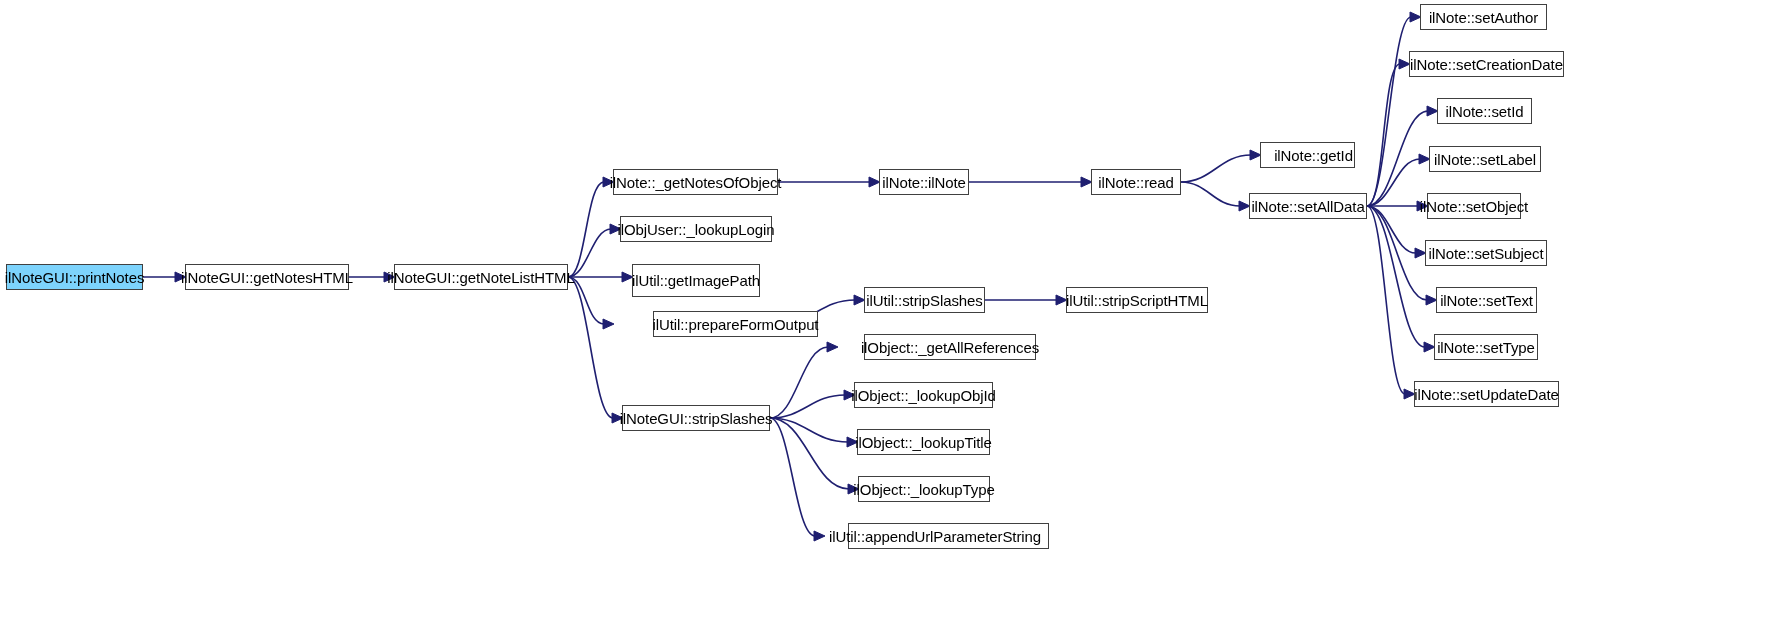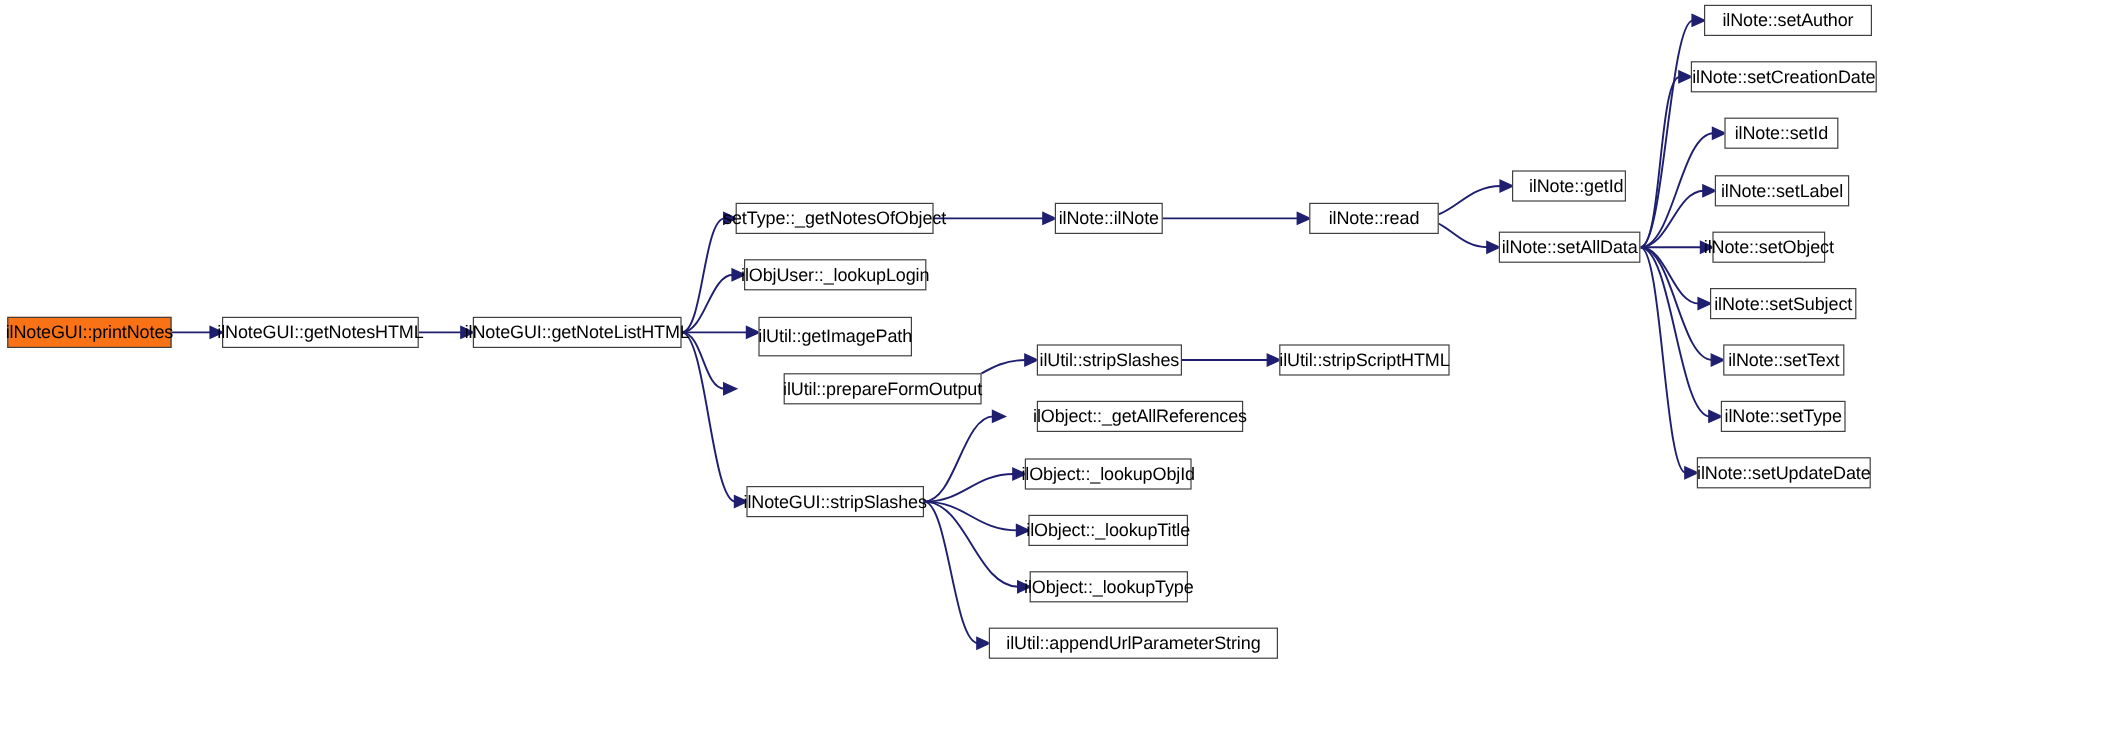--- a/index.html
+++ b/index.html
@@ -220,7 +220,7 @@
       <div class="node" style="left: 1249px; top: 193px; width: 118px; height: 26px;">
         <span class="node-label">ilNote::setAllData</span>
       </div>
-      <div class="node" style="left: 1420px; top: 4px; width: 140px; height: 26px;">
+      <div class="node" style="left: 1420px; top: 4px; width: 127px; height: 26px;">
         <span class="node-label">ilNote::setAuthor</span>
       </div>
       <div class="node" style="left: 1409px; top: 51px; width: 155px; height: 26px;">

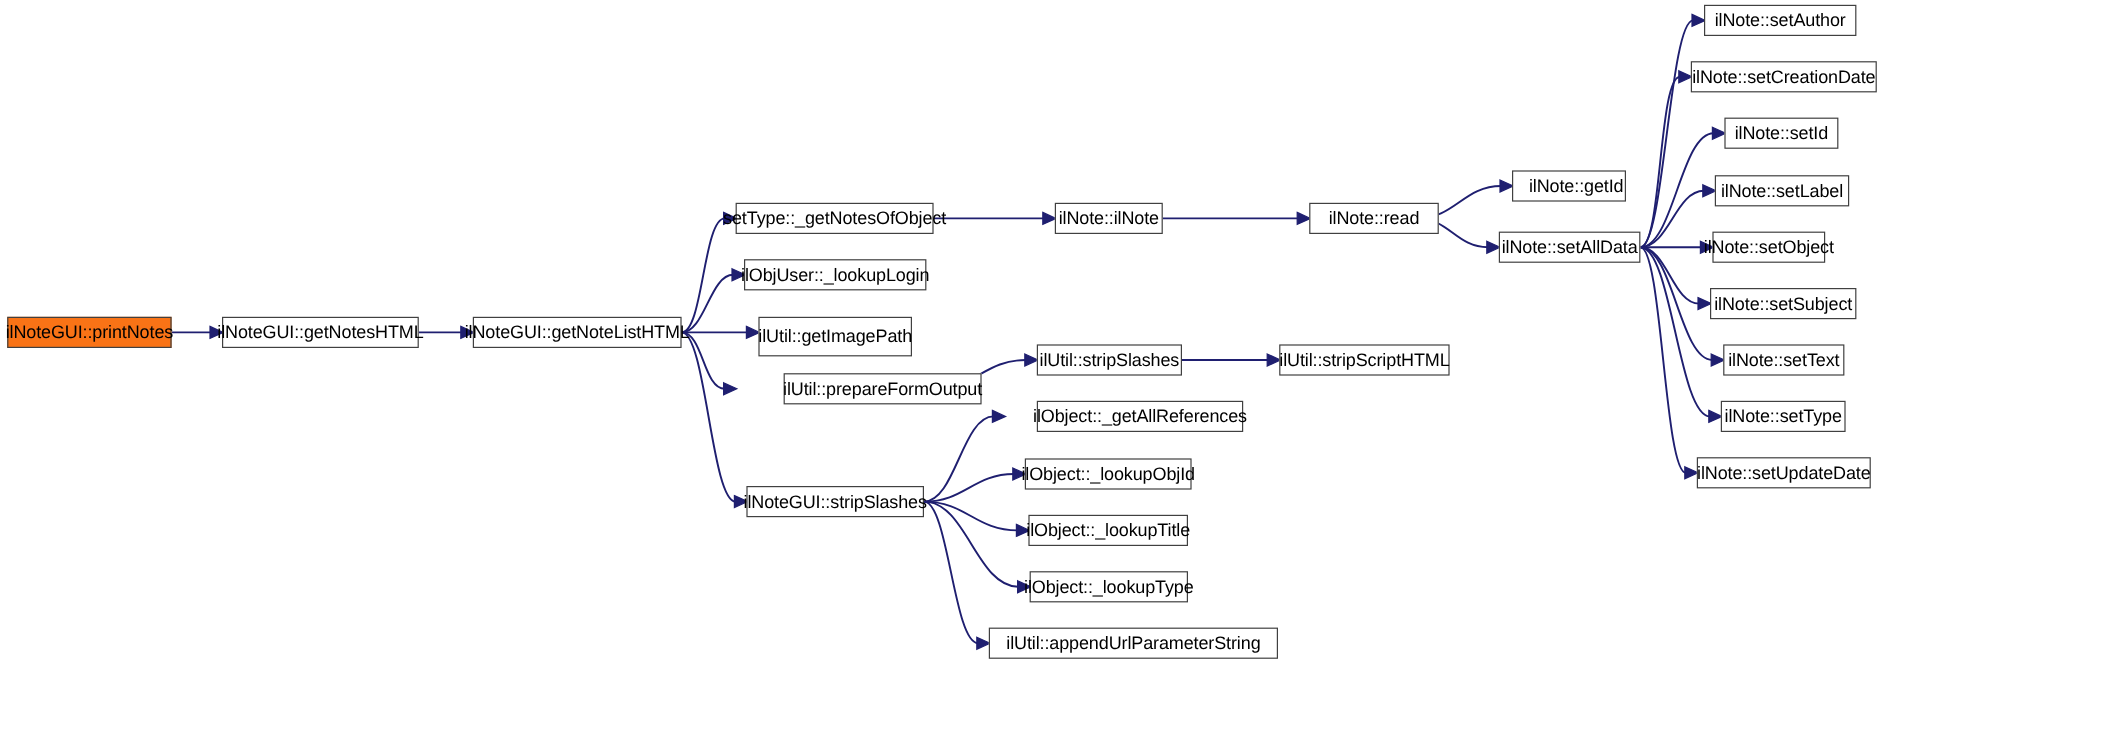--- a/index.html
+++ b/index.html
@@ -173,7 +173,7 @@
         <span class="node-label">ilNoteGUI::getNoteListHTML</span>
       </div>
       <div class="node" style="left: 613px; top: 169px; width: 165px; height: 26px;">
-        <span class="node-label">setType::_getNotesOfObject</span>
+        <span class="node-label">ilNote::_getNotesOfObject</span>
       </div>
       <div class="node" style="left: 620px; top: 216px; width: 152px; height: 26px;">
         <span class="node-label">ilObjUser::_lookupLogin</span>

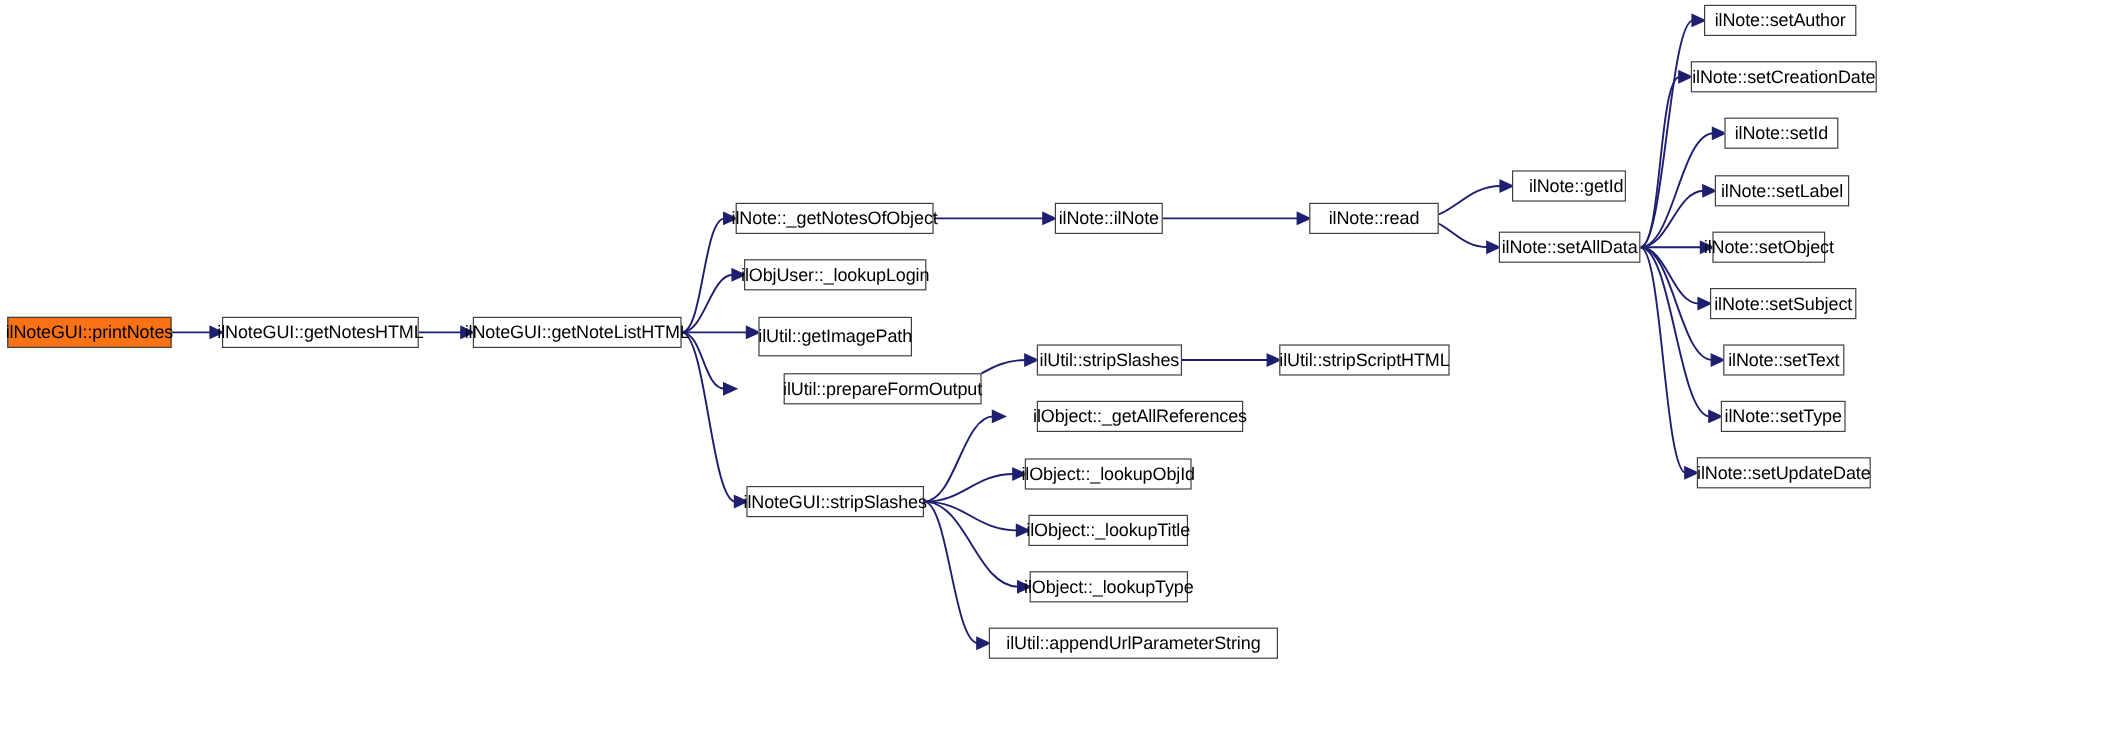--- a/index.html
+++ b/index.html
@@ -208,7 +208,7 @@
       <div class="node" style="left: 824px; top: 523px; width: 241px; height: 26px;">
         <span class="node-label">ilUtil::appendUrlParameterString</span>
       </div>
-      <div class="node" style="left: 1091px; top: 169px; width: 108px; height: 26px;">
+      <div class="node" style="left: 1091px; top: 169px; width: 90px; height: 26px;">
         <span class="node-label">ilNote::read</span>
       </div>
       <div class="node" style="left: 1066px; top: 287px; width: 142px; height: 26px; text-align: center;">

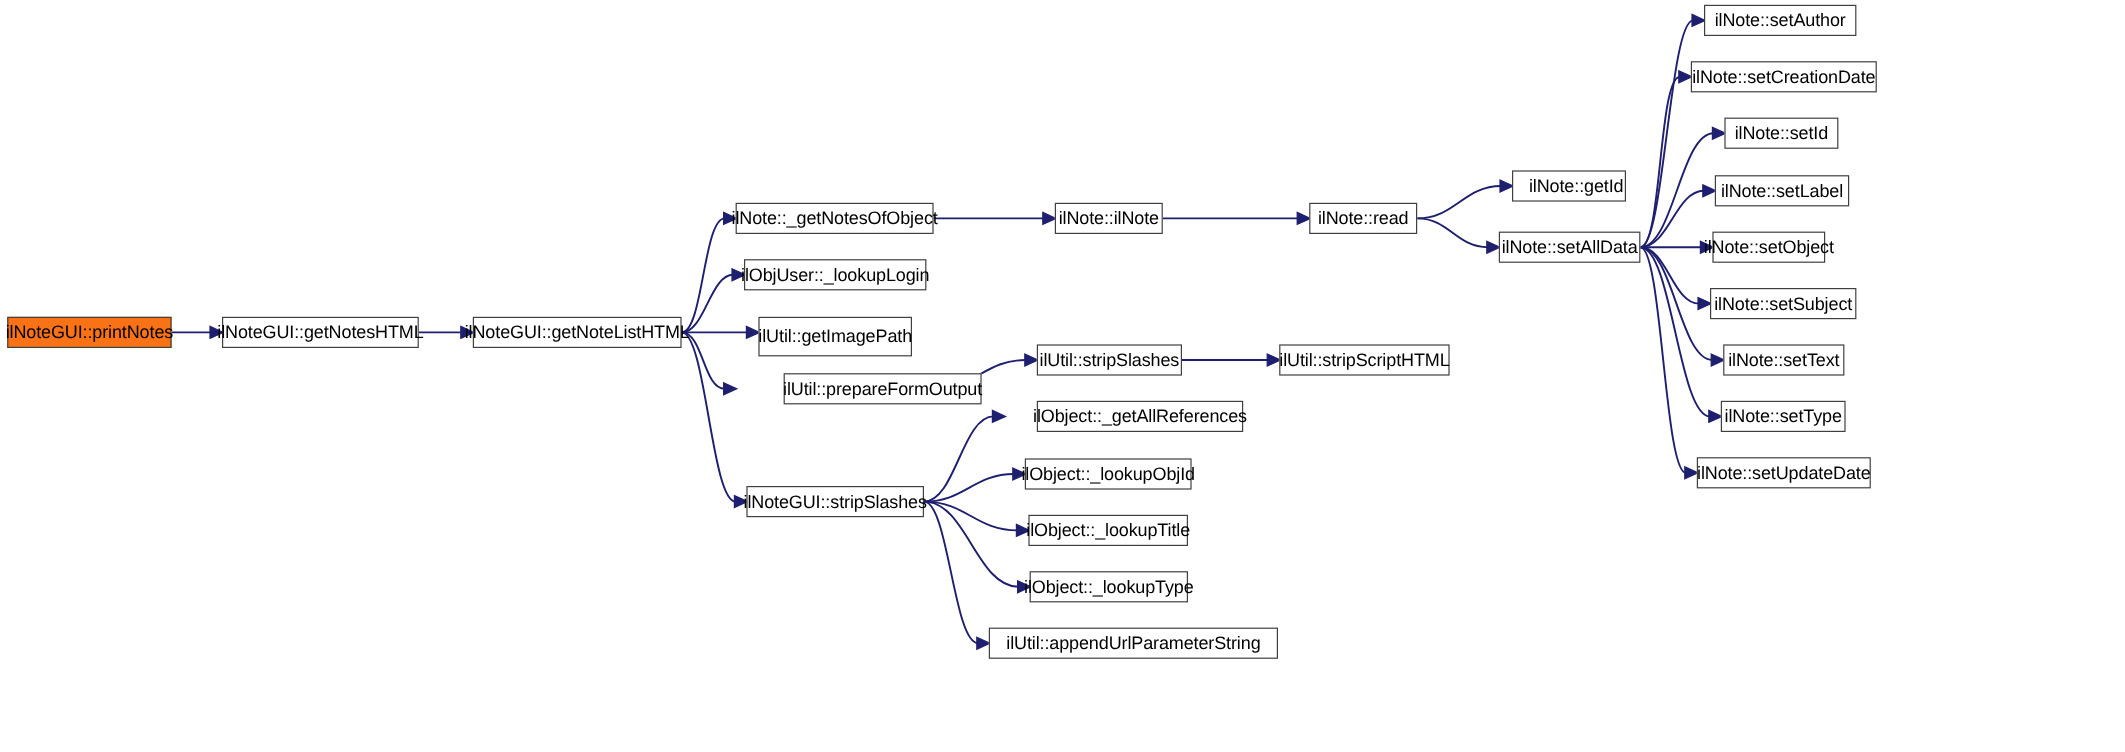--- a/index.html
+++ b/index.html
@@ -40,7 +40,7 @@
     z-index: 2;
   }
   .node.root {
-    background: #f97316;
+    background: #7dd3fc;
     border-color: #404040;
   }
   .node-label {

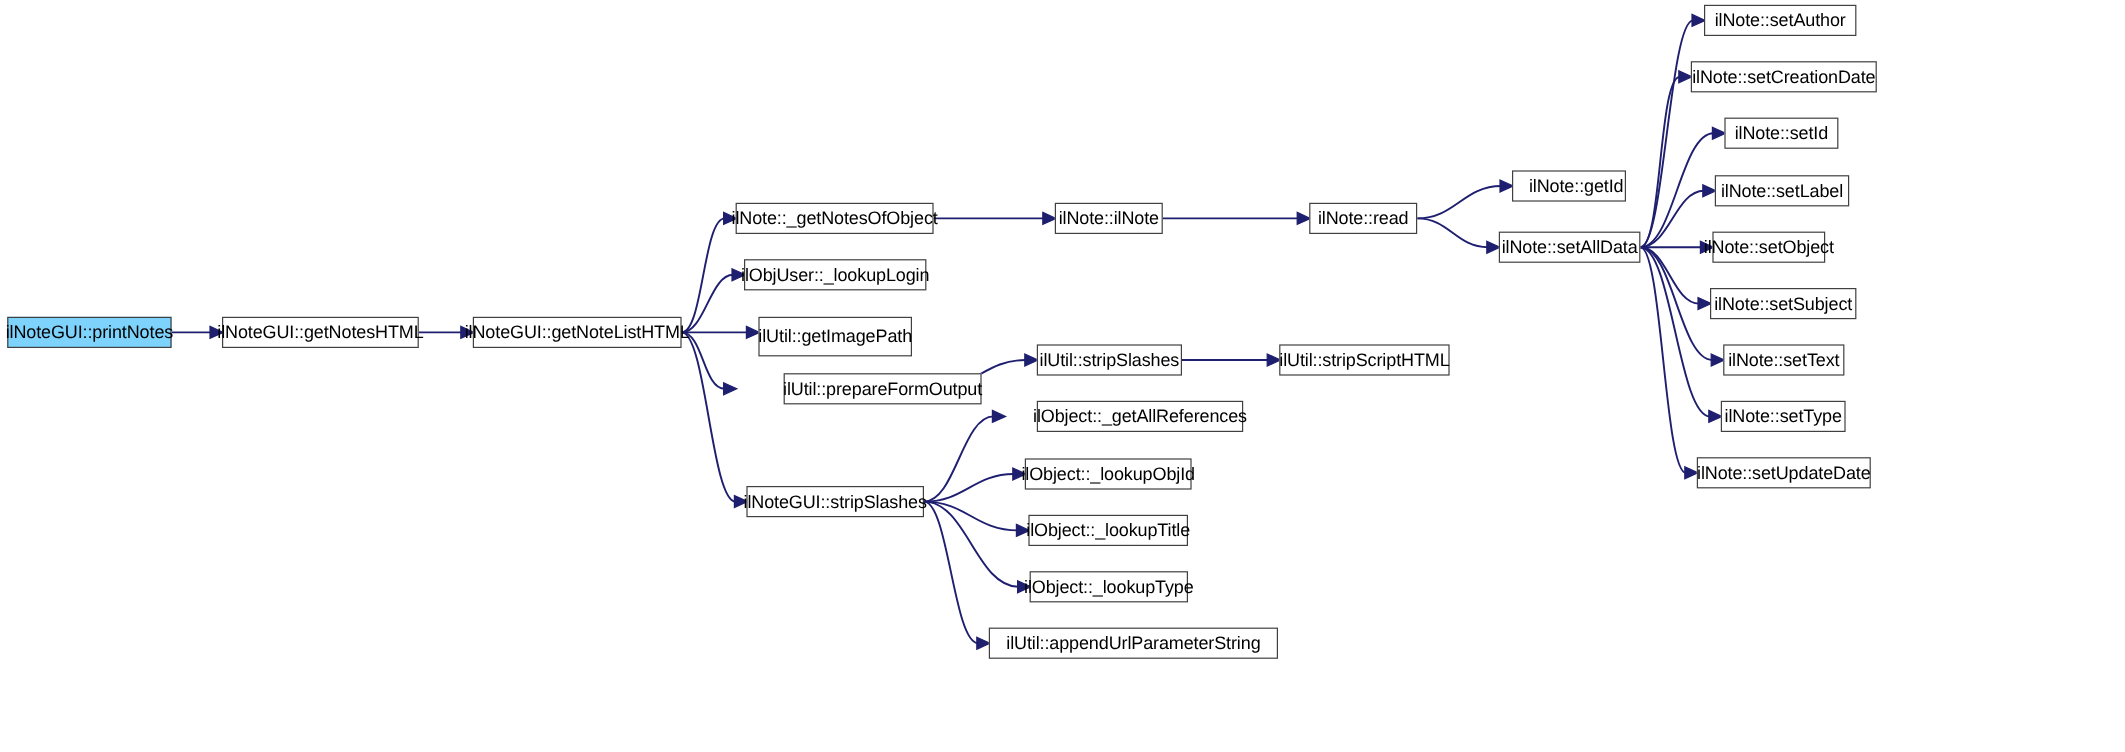--- a/index.html
+++ b/index.html
@@ -205,7 +205,7 @@
       <div class="node" style="left: 858px; top: 476px; width: 132px; height: 26px;">
         <span class="node-label">ilObject::_lookupType</span>
       </div>
-      <div class="node" style="left: 824px; top: 523px; width: 241px; height: 26px;">
+      <div class="node" style="left: 848px; top: 523px; width: 201px; height: 26px; justify-content: flex-end;">
         <span class="node-label">ilUtil::appendUrlParameterString</span>
       </div>
       <div class="node" style="left: 1091px; top: 169px; width: 90px; height: 26px;">

